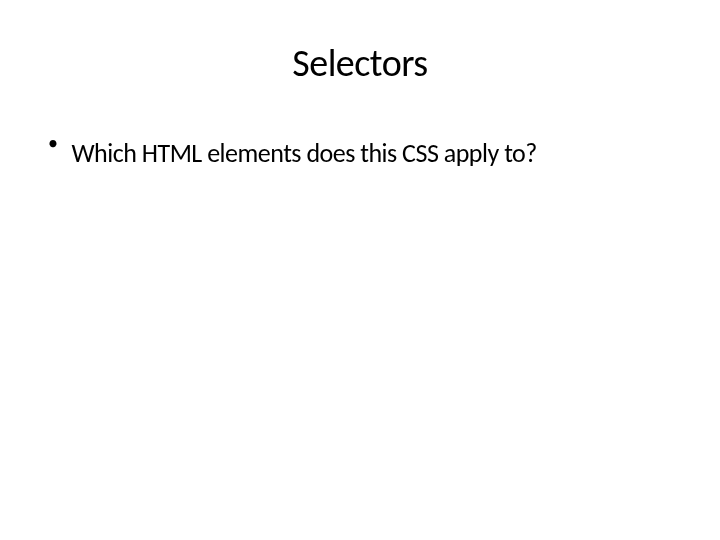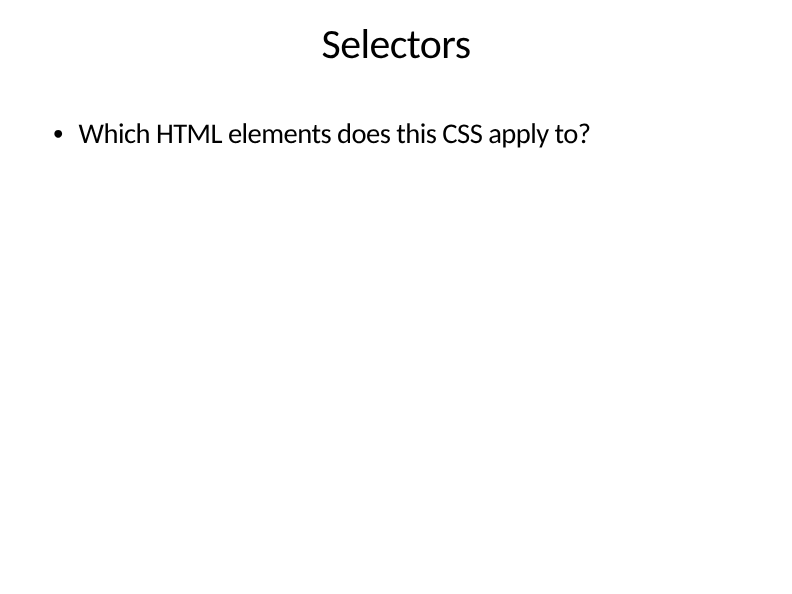--- a/index.html
+++ b/index.html
@@ -14,7 +14,7 @@
     .slide {
       width: 100%;
       height: 100%;
-      padding: 10px 40px;
+      padding: 32px 40px;
     }
     .title {
       text-align: center;

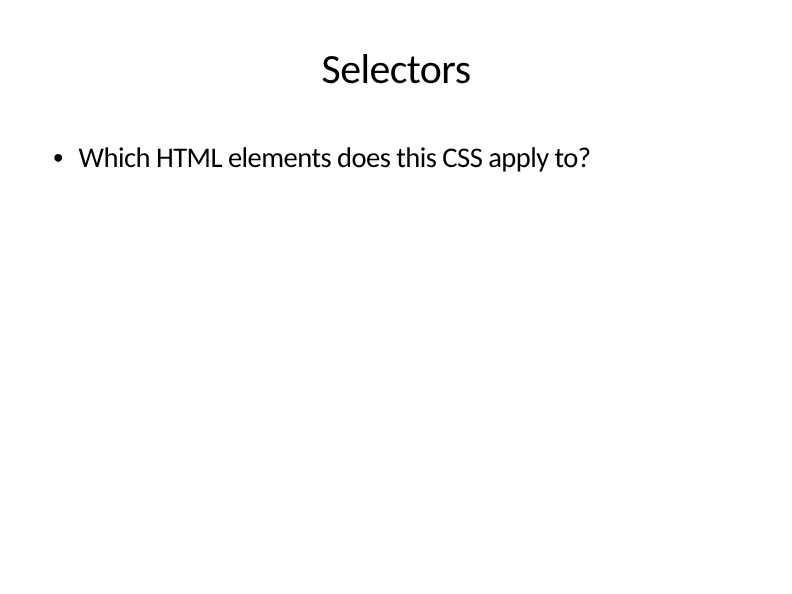--- a/index.html
+++ b/index.html
@@ -41,6 +41,7 @@
     }
     .bullet-text {
       flex: 1;
+      margin-top: 10px;
     }
   </style>
 </head>

